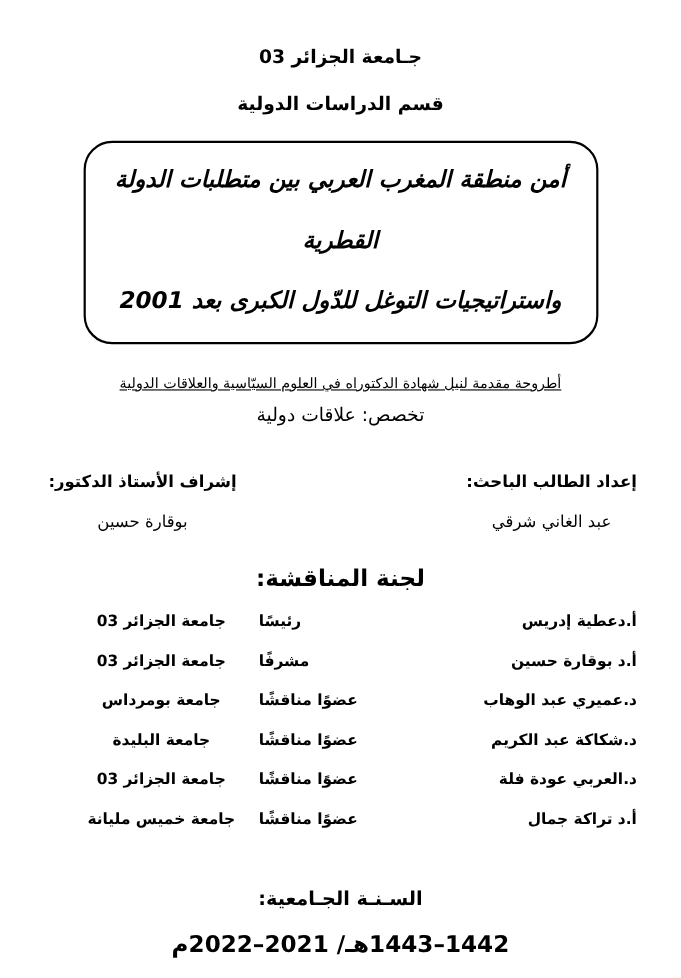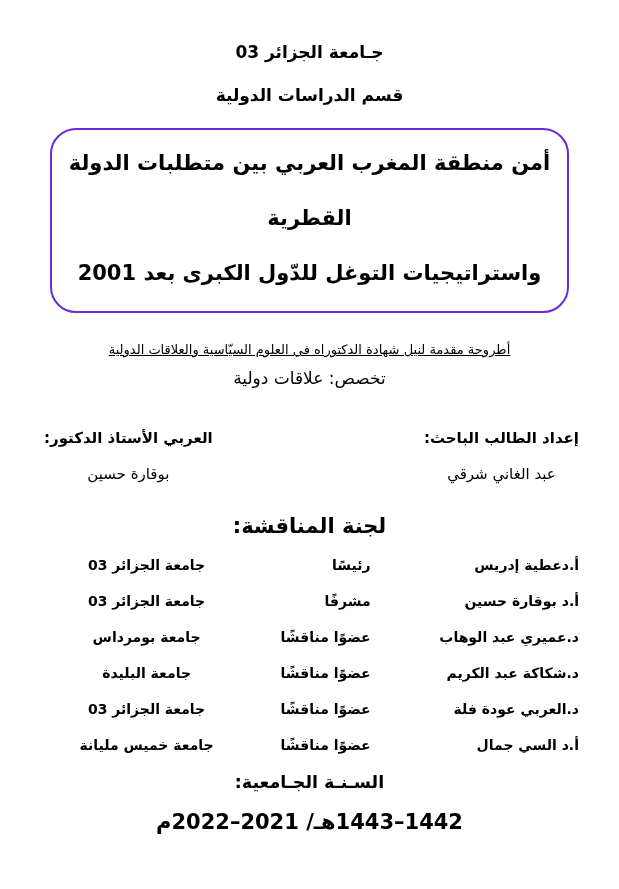--- a/index.html
+++ b/index.html
@@ -30,12 +30,13 @@
   }
   
   .title-box {
-    width: 519px;
+    width: 468px;
     margin: 20px auto 0 auto;
-    border: 2px solid #6d28d9;
+    border: 2px solid #000000;
     border-radius: 26px;
     padding: 6px 16px 10px 16px;
     text-align: center;
+    font-style: italic;
   }
   .title-line {
     font-weight: bold;

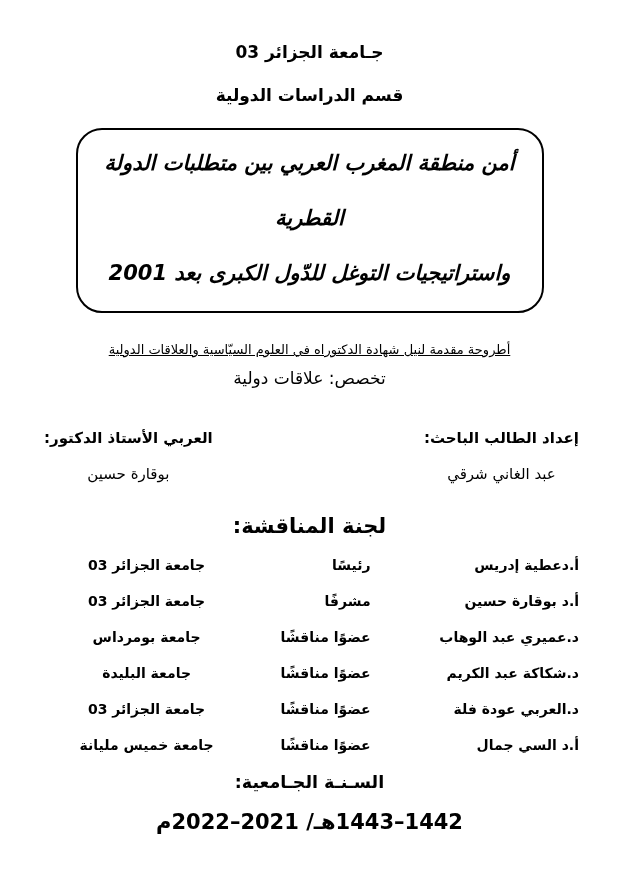--- a/index.html
+++ b/index.html
@@ -136,7 +136,7 @@
       <div class="byline-name">عبد الغاني شرقي</div>
     </div>
     <div class="byline-col">
-      <div class="byline-label">العربي الأستاذ الدكتور:</div>
+      <div class="byline-label">إشراف الأستاذ الدكتور:</div>
       <div class="byline-name">بوقارة حسين</div>
     </div>
   </div>

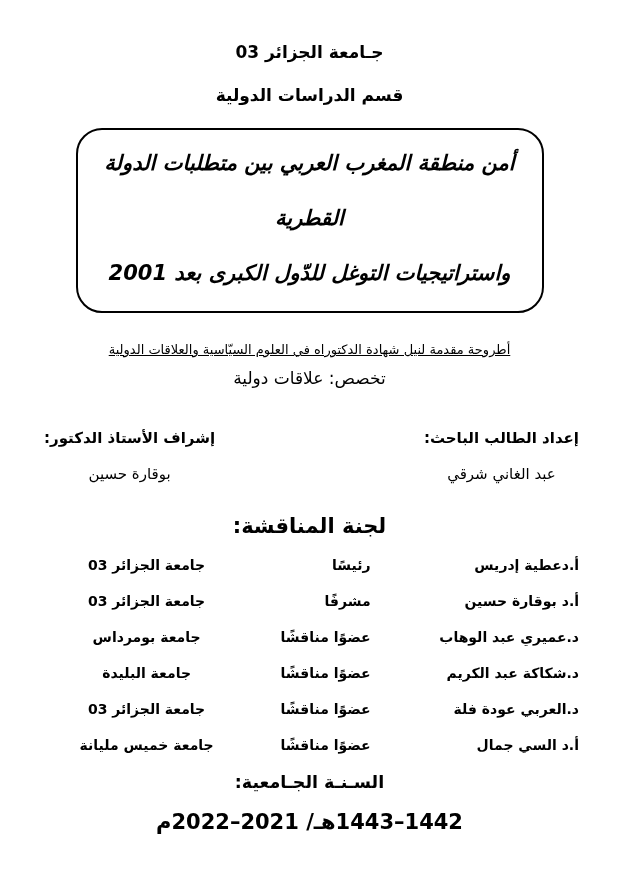--- a/index.html
+++ b/index.html
@@ -94,7 +94,7 @@
     font-size: 14px;
   }
   .col-name { width: 40%; text-align: right; }
-  .col-role { width: 26%; text-align: right; }
+  .col-role { width: 26%; text-align: left; }
   .col-univ { width: 34%; text-align: center; }
   
   .footer-label {

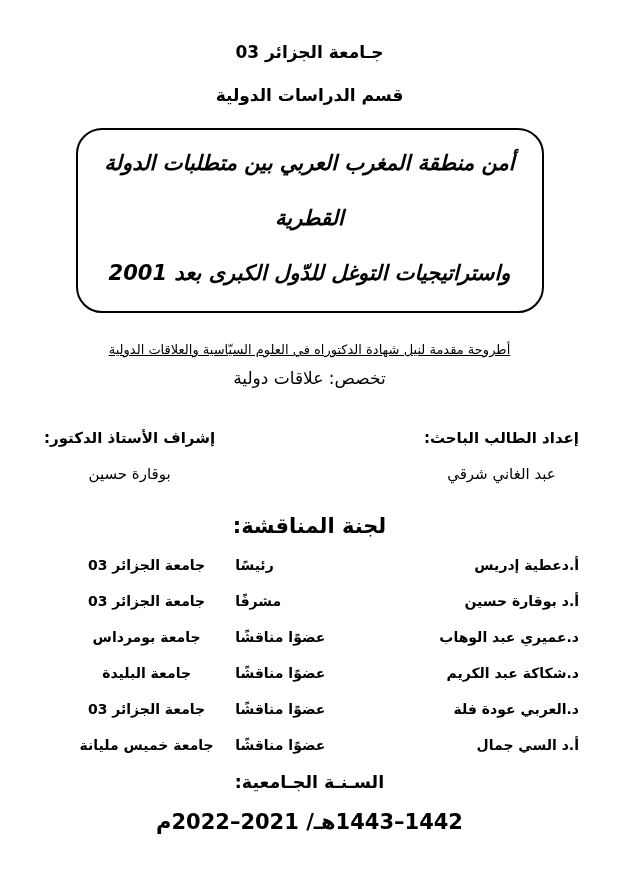--- a/index.html
+++ b/index.html
@@ -170,7 +170,7 @@
       <span class="col-univ">جامعة الجزائر 03</span>
     </div>
     <div class="committee-row">
-      <span class="col-name">أ.د السي جمال</span>
+      <span class="col-name">أ.د تراكة جمال</span>
       <span class="col-role">عضوًا مناقشًا</span>
       <span class="col-univ">جامعة خميس مليانة</span>
     </div>

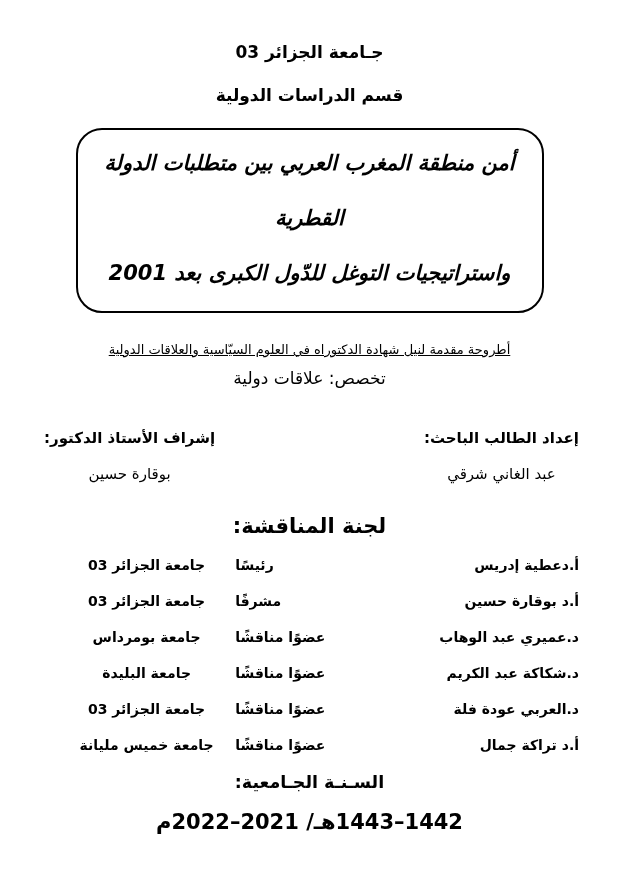--- a/index.html
+++ b/index.html
@@ -101,7 +101,7 @@
     text-align: center;
     font-weight: bold;
     font-size: 17.5px;
-    margin-top: 8px;
+    margin-top: 44px;
     line-height: 22px;
   }
   .footer-year {

